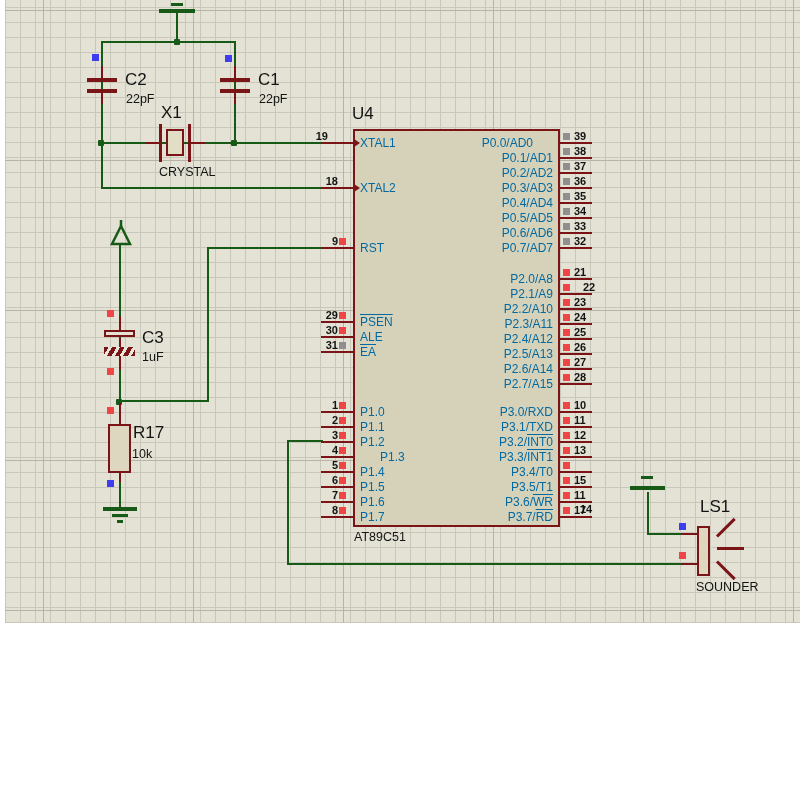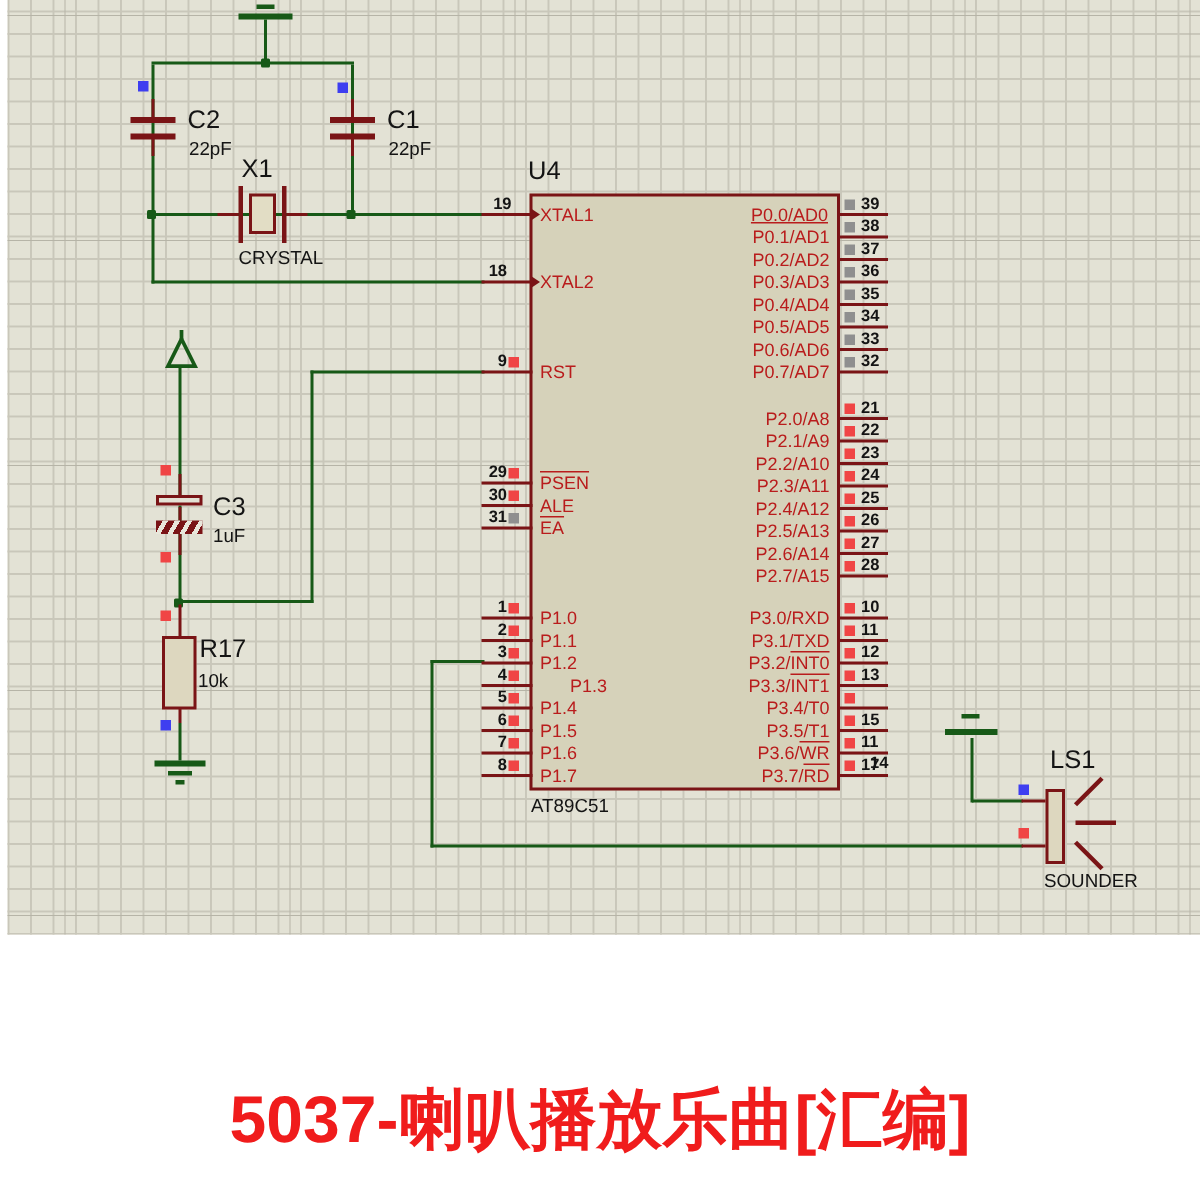--- a/index.html
+++ b/index.html
@@ -147,7 +147,7 @@
   <div class="cap" style="top: 720px; color: rgb(240, 28, 28);">5037-喇叭播放乐曲[汇编]</div>
 
 <div class="pinline" style="left: 321px; top: 142px; width: 34px; height: 2px;"></div>
-    <div class="pinnum numL" style="left: 301px; top: 130px; width: 40px; height: 12px;">19</div>
+    <div class="pinnum numL" style="left: 288px; top: 130px; width: 40px; height: 12px;">19</div>
     <div class="clk" style="left: 354px; top: 139px; width: 0px; height: 0px;"></div>
     <div class="pinname" style="left: 360px; top: 136px; width: 140px; height: 14px;"><span>XTAL1</span></div>
     <div class="pinline" style="left: 321px; top: 187px; width: 34px; height: 2px;"></div>

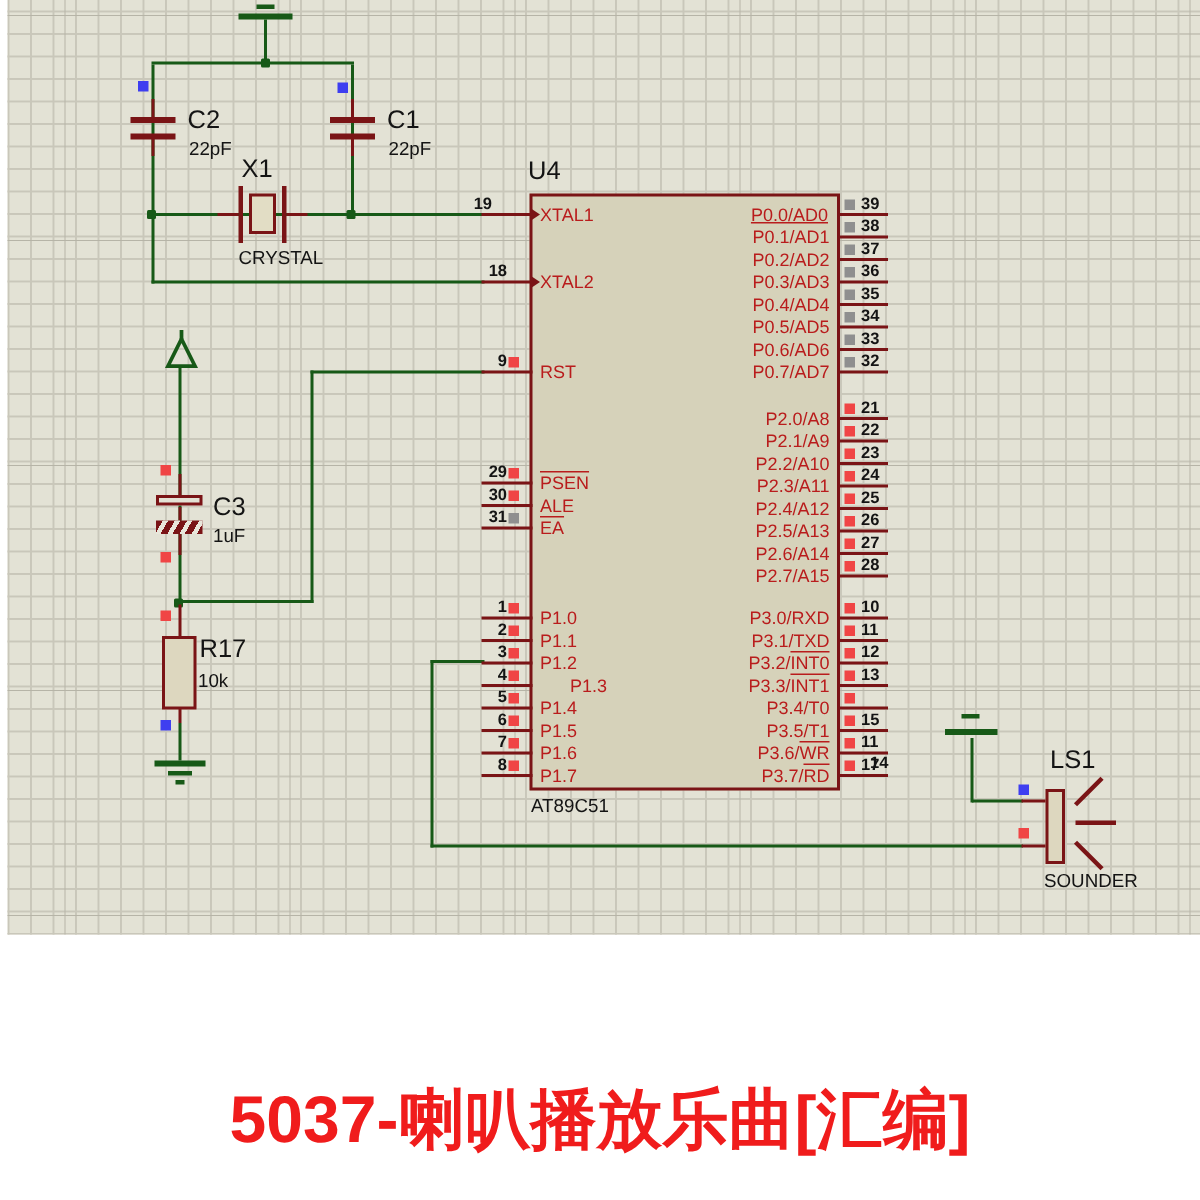--- a/index.html
+++ b/index.html
@@ -34,7 +34,7 @@
   .pinline{position:absolute;background:#7a1416;}
   .pinnum{position:absolute;font-size:11px;font-weight:bold;color:#141414;line-height:12px;white-space:nowrap;}
   .numL{text-align:right;}
-  .pinname{position:absolute;font-size:12px;color:#b91c1c;line-height:14px;white-space:nowrap;}
+  .pinname{position:absolute;font-size:12px;color:#0369a1;line-height:14px;white-space:nowrap;}
   .nmR{text-align:right;}
   .ol{text-decoration:overline;}
   .clk{position:absolute;width:0;height:0;border-left:6px solid #7a1416;

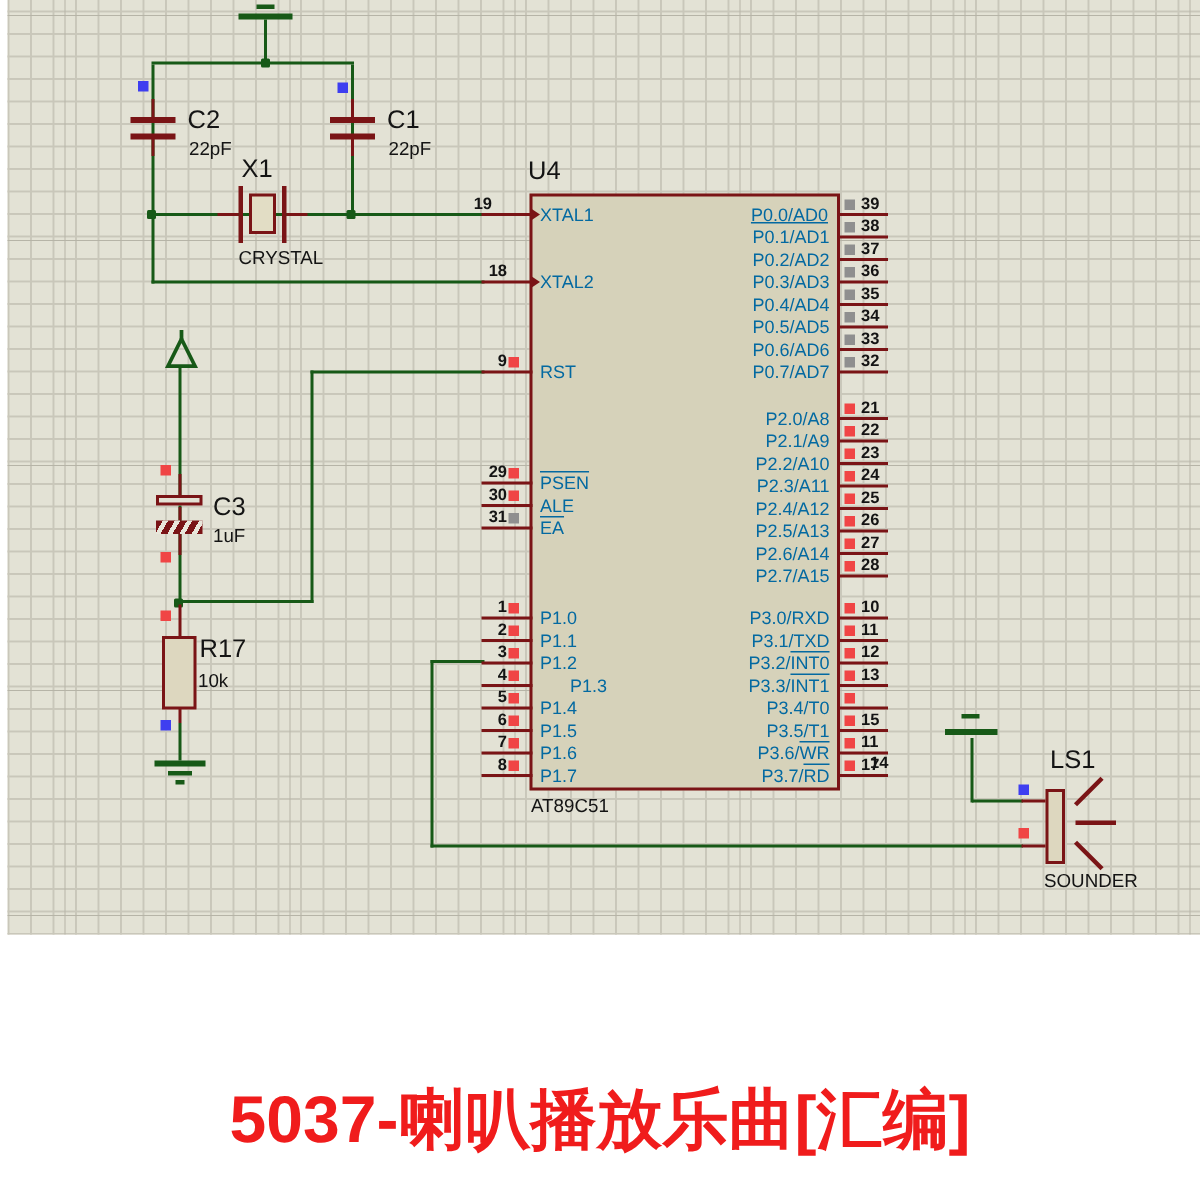--- a/index.html
+++ b/index.html
@@ -205,7 +205,7 @@
     <div class="pinline" style="left: 558px; top: 142px; width: 34px; height: 2px;"></div>
     <div class="pinnum" style="left: 574px; top: 130px; width: 30px; height: 12px;">39</div>
     <div class="sq gray" style="left: 563px; top: 133px; width: 7px; height: 7px;"></div>
-    <div class="pinname nmR" style="left: 407px; top: 136px; width: 145px; height: 14px; text-decoration: underline;"><span>P0.0/AD0</span></div>
+    <div class="pinname nmR" style="left: 388px; top: 136px; width: 145px; height: 14px;"><span>P0.0/AD0</span></div>
     <div class="pinline" style="left: 558px; top: 157px; width: 34px; height: 2px;"></div>
     <div class="pinnum" style="left: 574px; top: 145px; width: 30px; height: 12px;">38</div>
     <div class="sq gray" style="left: 563px; top: 148px; width: 7px; height: 7px;"></div>

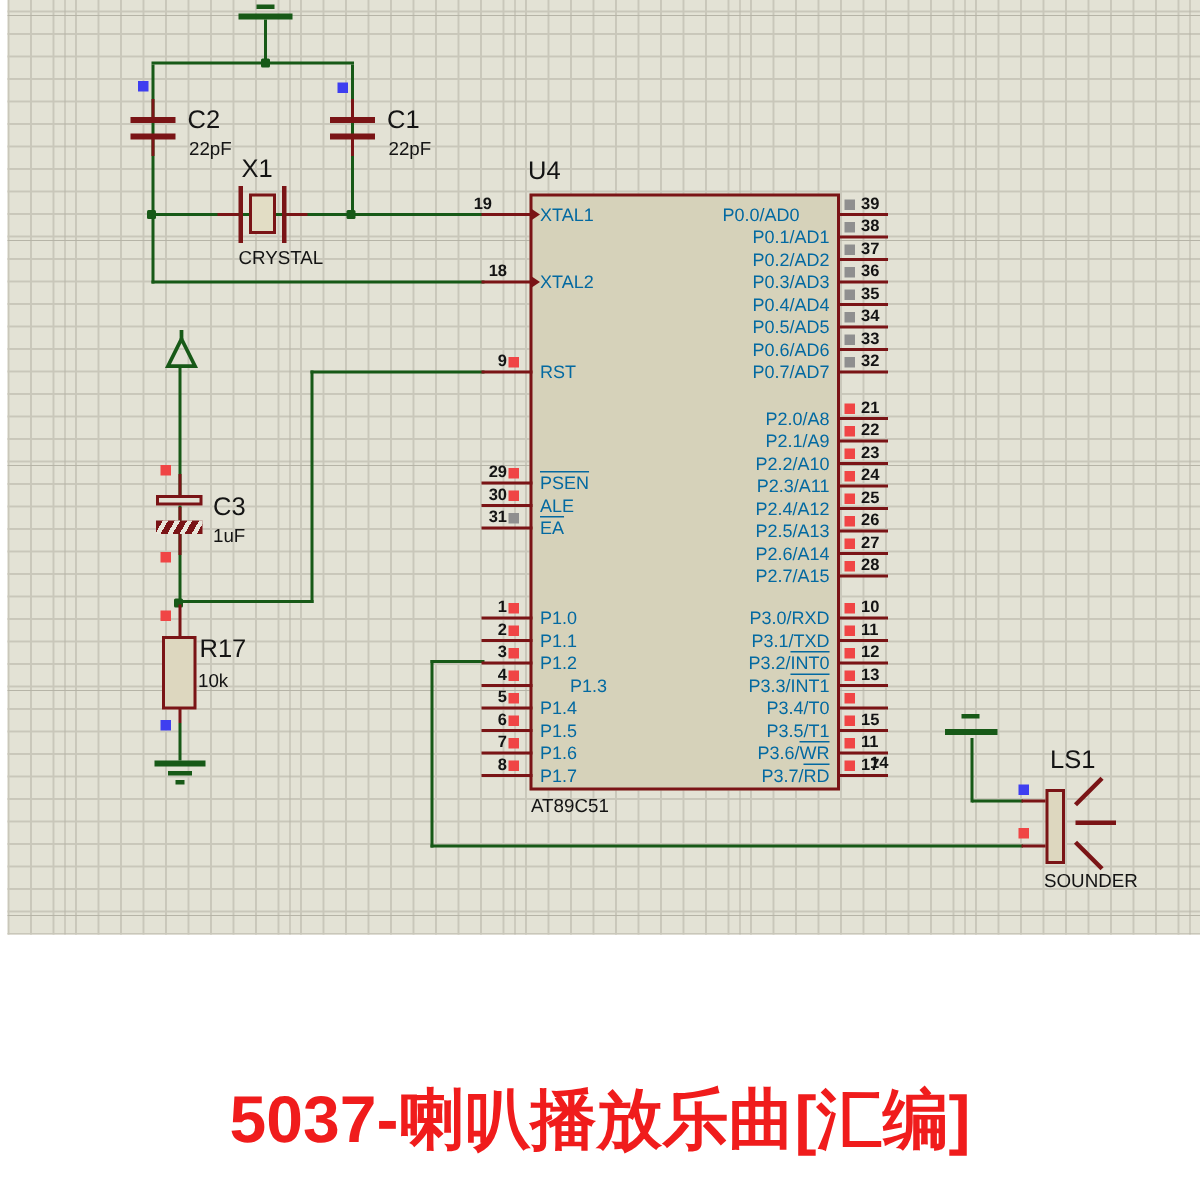--- a/index.html
+++ b/index.html
@@ -239,7 +239,7 @@
     <div class="sq red" style="left: 563px; top: 269px; width: 7px; height: 7px;"></div>
     <div class="pinname nmR" style="left: 408px; top: 272px; width: 145px; height: 14px;"><span>P2.0/A8</span></div>
     <div class="pinline" style="left: 558px; top: 293px; width: 34px; height: 2px;"></div>
-    <div class="pinnum" style="left: 574px; top: 281px; width: 30px; height: 12px;">22</div>
+    <div class="pinnum" style="left: 574px; top: 281px; width: 30px; height: 12px; text-align: center;">22</div>
     <div class="sq red" style="left: 563px; top: 284px; width: 7px; height: 7px;"></div>
     <div class="pinname nmR" style="left: 408px; top: 287px; width: 145px; height: 14px;"><span>P2.1/A9</span></div>
     <div class="pinline" style="left: 558px; top: 308px; width: 34px; height: 2px;"></div>

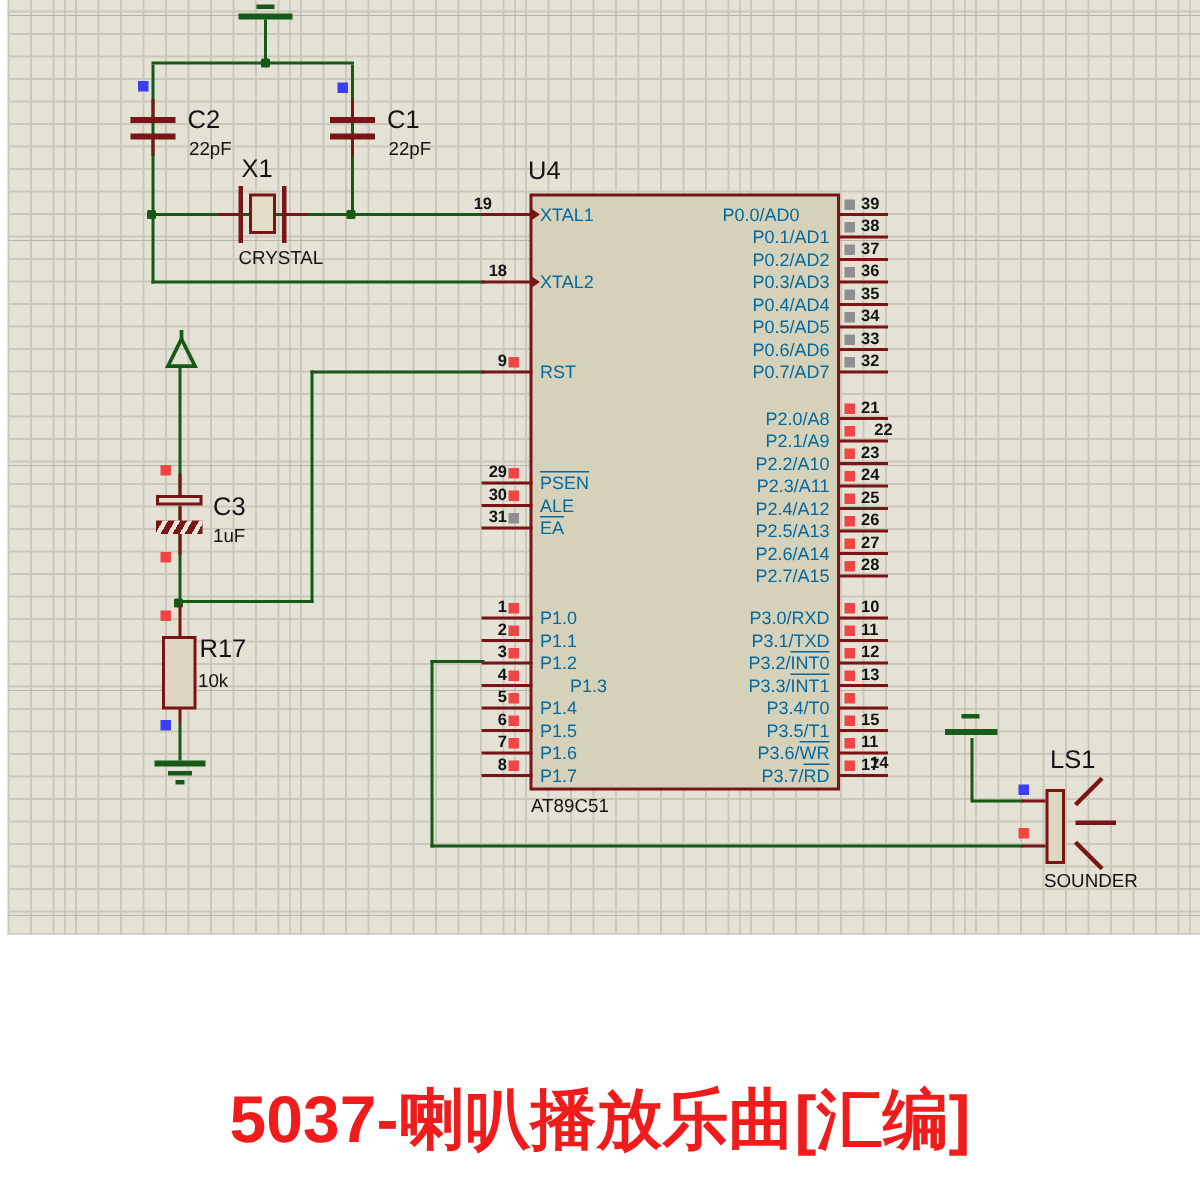--- a/index.html
+++ b/index.html
@@ -144,7 +144,6 @@
   <div class="lbl ref" style="left:700px;top:497px;">LS1</div>
   <div class="lbl val" style="left:696px;top:580px;">SOUNDER</div>
 
-  <div class="cap" style="top: 720px; color: rgb(240, 28, 28);">5037-喇叭播放乐曲[汇编]</div>
 
 <div class="pinline" style="left: 321px; top: 142px; width: 34px; height: 2px;"></div>
     <div class="pinnum numL" style="left: 288px; top: 130px; width: 40px; height: 12px;">19</div>

